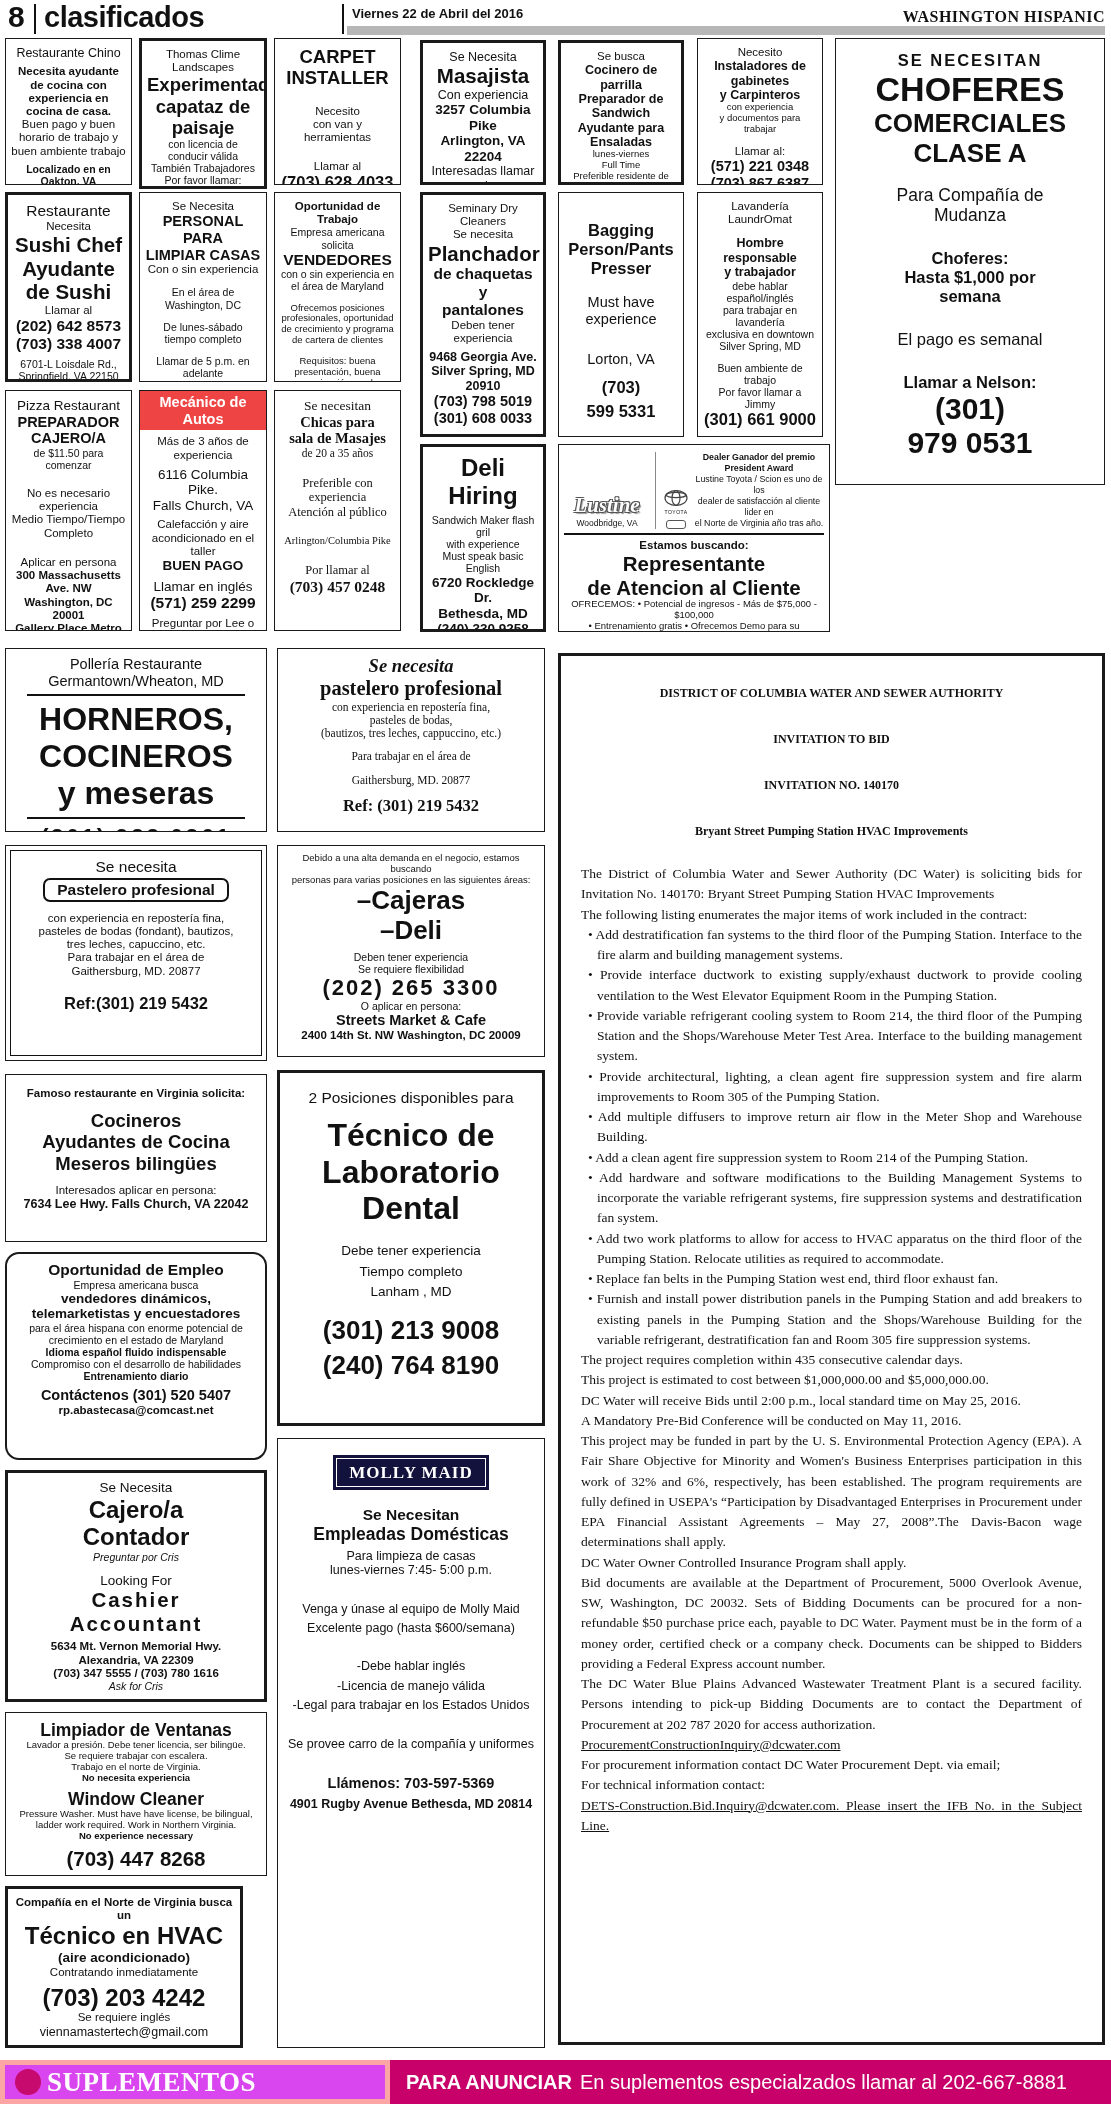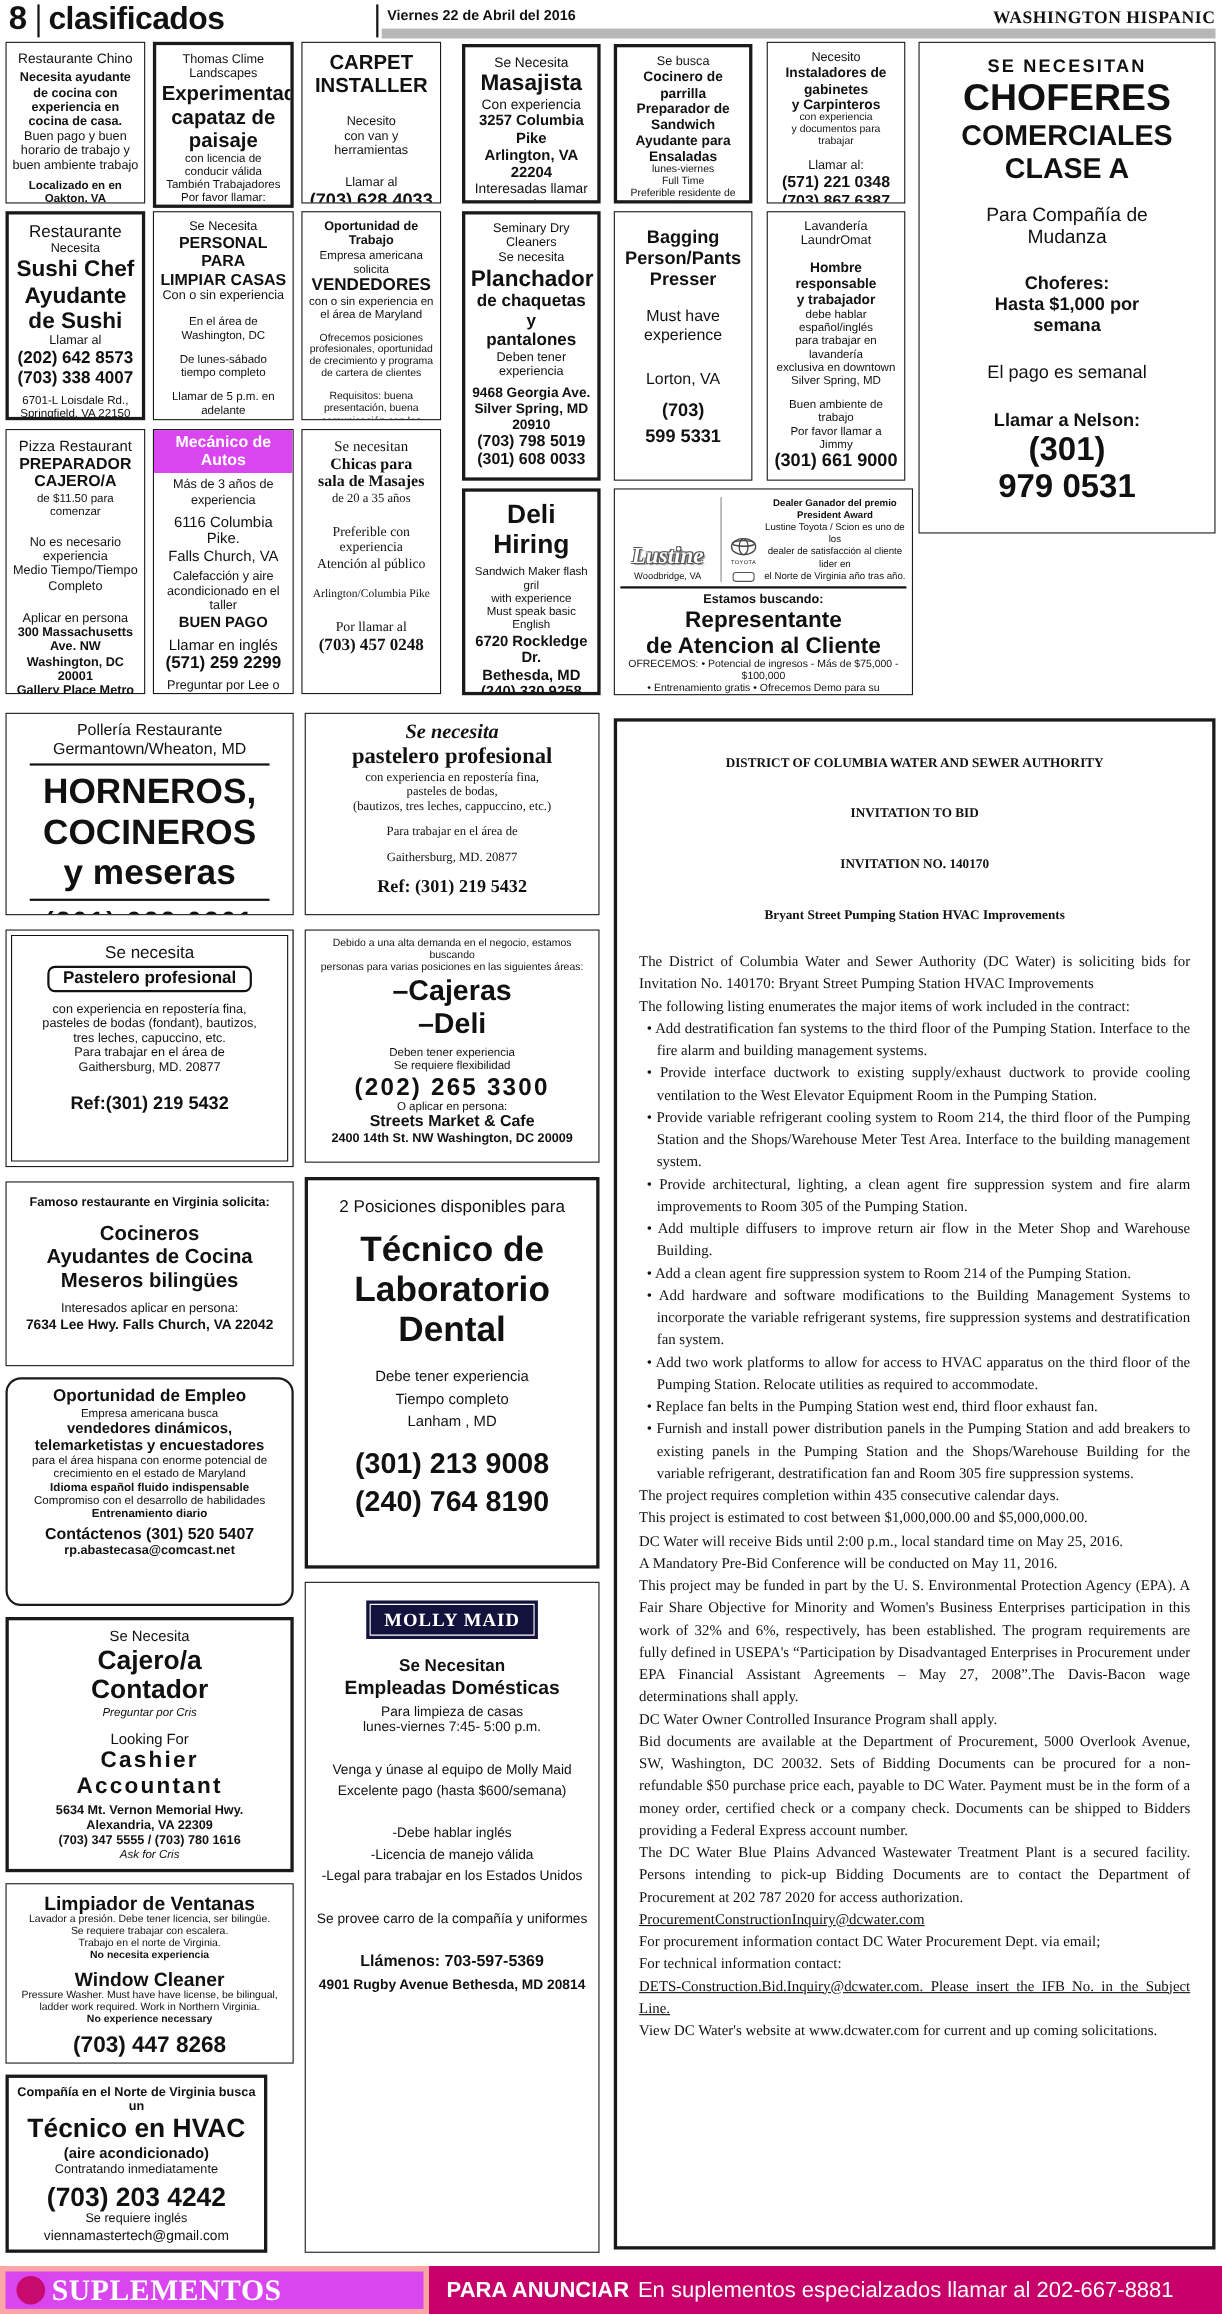--- a/index.html
+++ b/index.html
@@ -210,7 +210,7 @@
         <div class="ln s14 b">(301) 608 0033</div>
       </div>
     </div>
-  <div class="ad" style="left:558px;top:192px;width:126px;height:245px;padding-top:14px">
+  <div class="ad" style="left:558px;top:192px;width:126px;height:245px;padding-top:28px">
       <div>
         <div class="ln s16 b">Bagging</div>
         <div class="ln s16 b">Person/Pants</div>

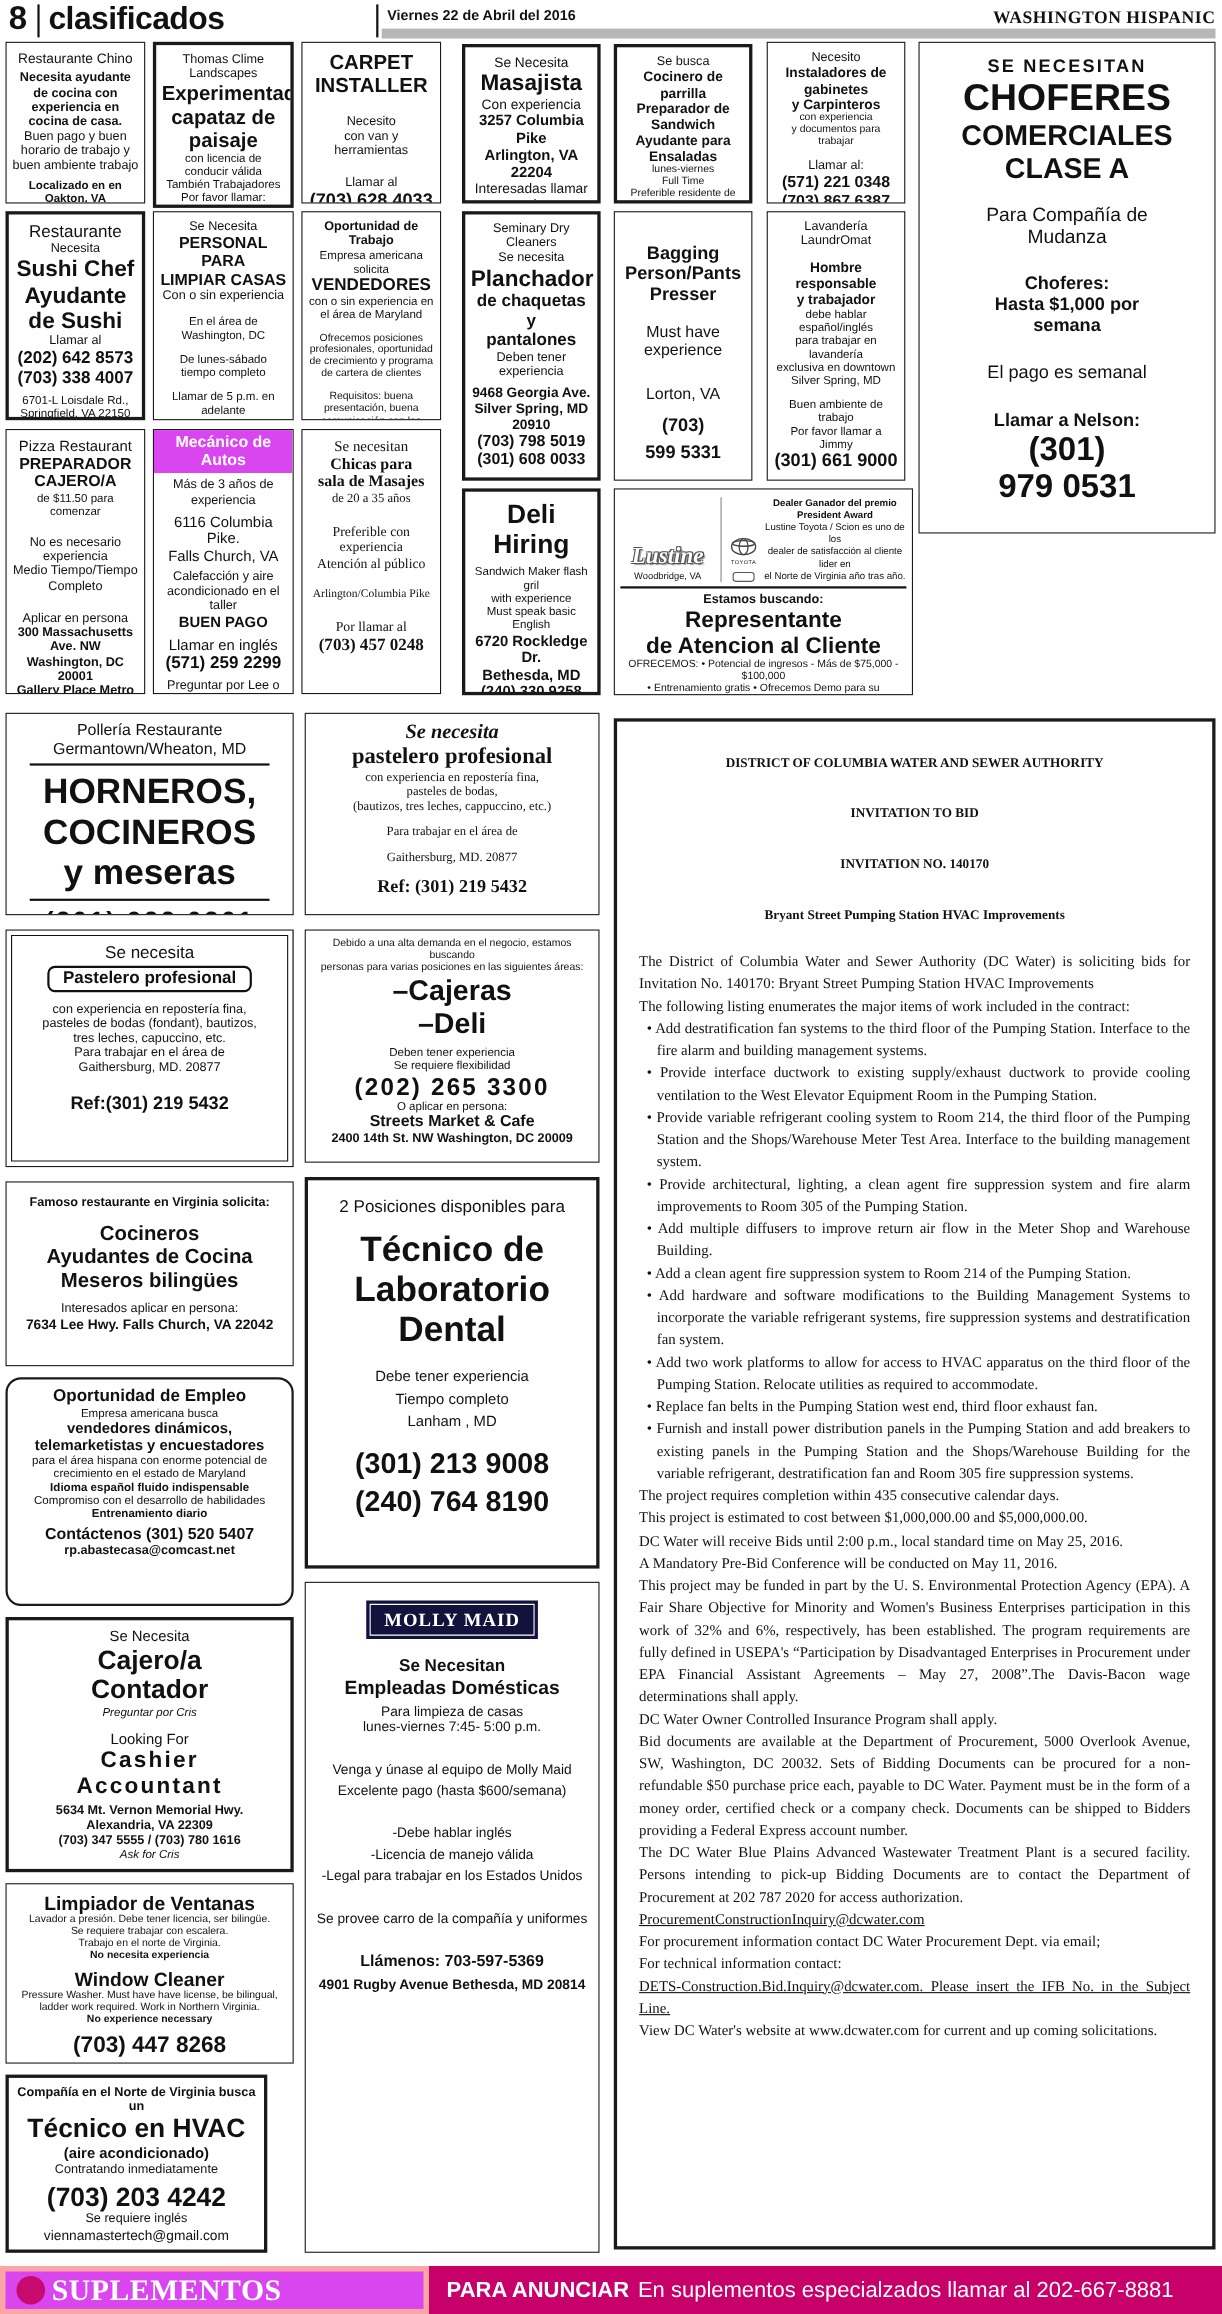--- a/index.html
+++ b/index.html
@@ -27,7 +27,7 @@
   .mt{margin-top:5px}.mt2{margin-top:10px}.mt3{margin-top:16px}.mt4{margin-top:24px}.ls2{letter-spacing:2px}
   .u{text-decoration:underline}
   .rule{border-top:2px solid #111;margin:5px 16px;height:0;}
-  .bar{background:#d946ef;color:#fff;margin:-7px -5px 5px;padding:3px 0;}
+  .bar{background:#ef4444;color:#fff;margin:-7px -5px 5px;padding:3px 0;}
   .boxed{display:inline-block;border:2px solid #111;border-radius:7px;padding:1px 12px;margin-top:2px;}
   .frame{box-shadow:inset 0 0 0 4px #fff, inset 0 0 0 5px #111;padding:12px 10px;}
   .round{border-radius:14px;border-width:2px;}

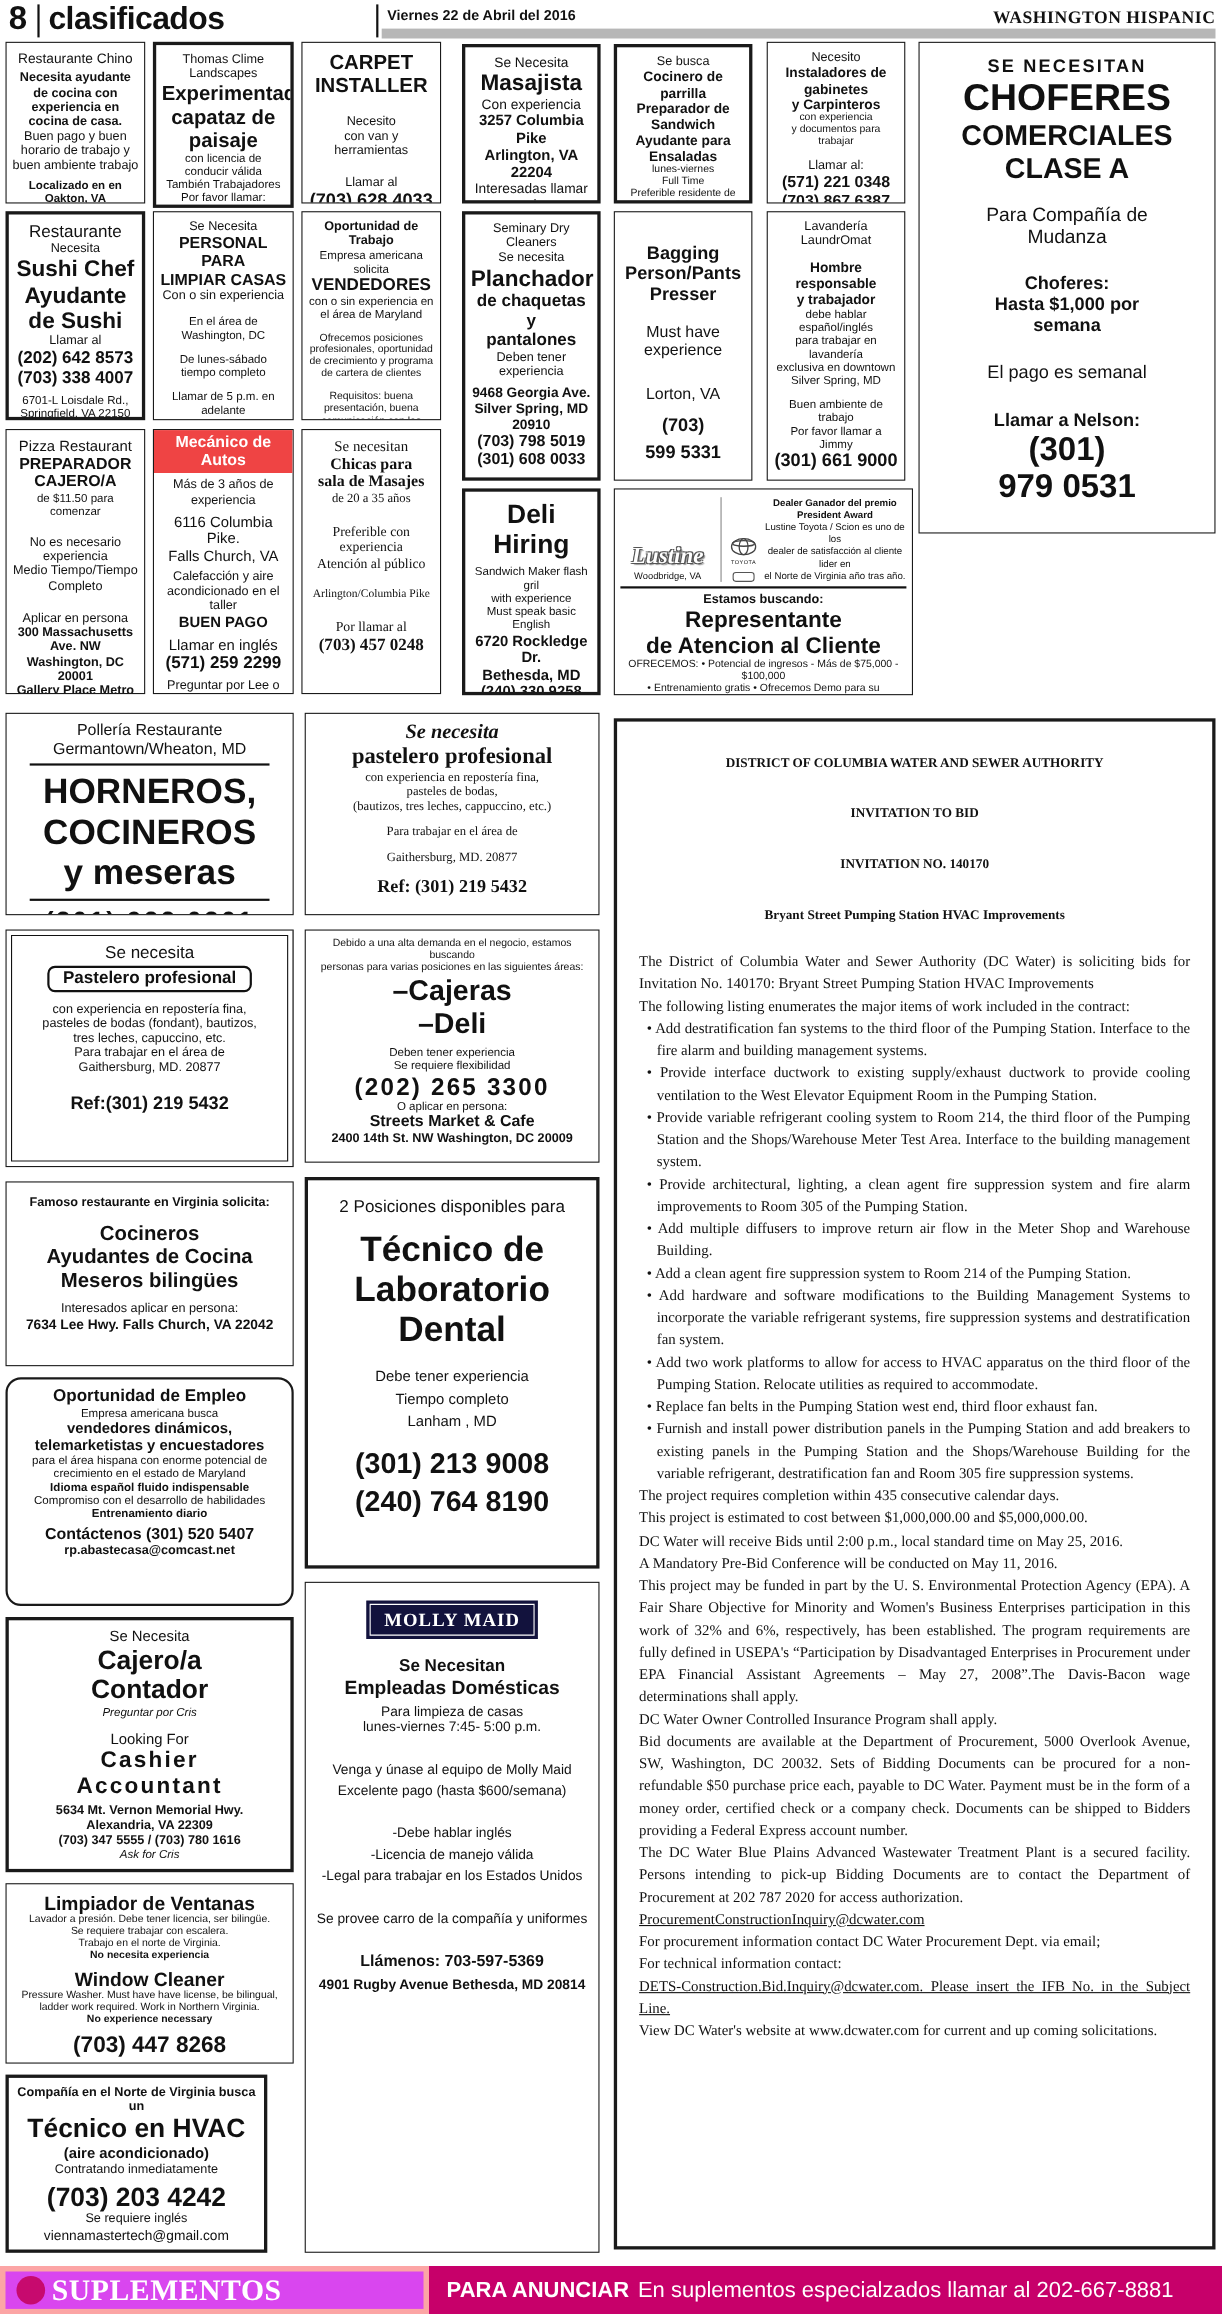--- a/index.html
+++ b/index.html
@@ -498,7 +498,6 @@
         <div class="ln p">For procurement information contact DC Water Procurement Dept. via email;</div>
         <div class="ln p">For technical information contact:</div>
         <div class="ln p u">DETS-Construction.Bid.Inquiry@dcwater.com.  Please insert the IFB No. in the Subject Line.</div>
-        <div class="ln p">View DC Water's website at www.dcwater.com for current and up coming solicitations.</div>
       </div>
     </div>
 

